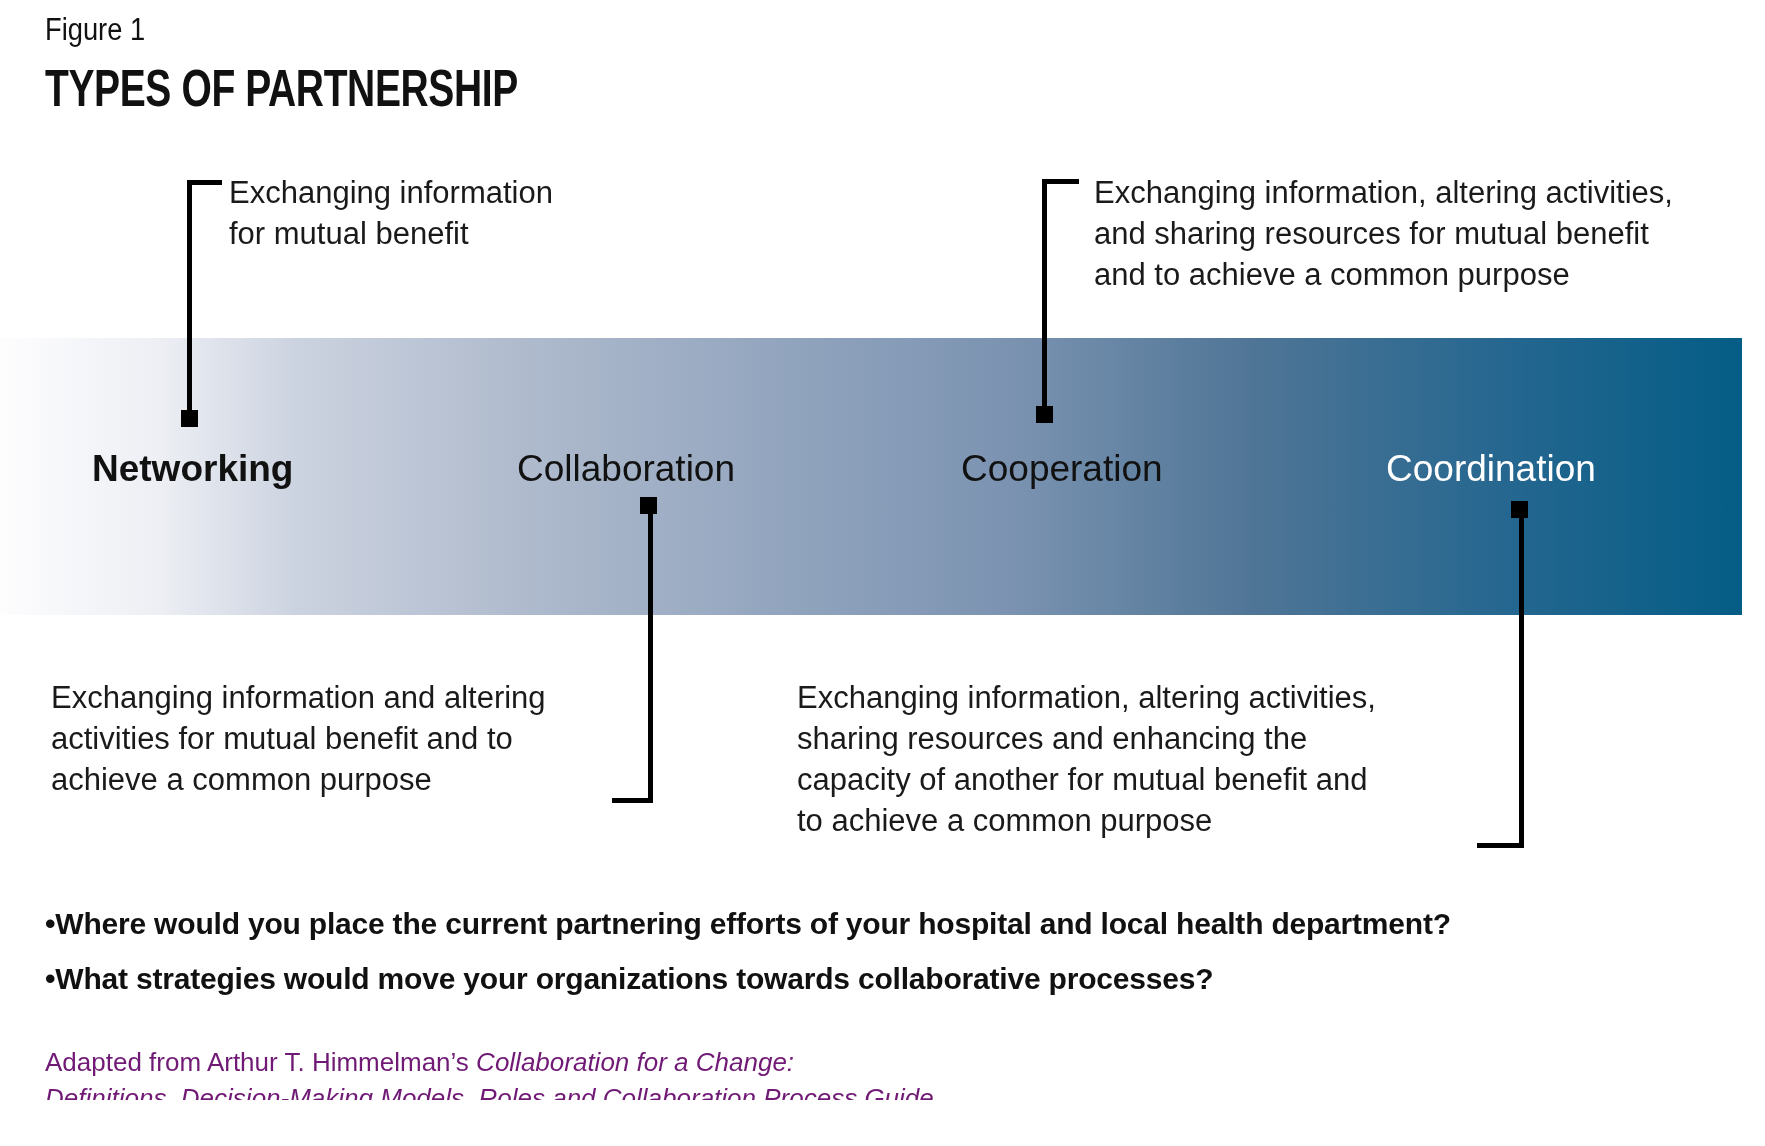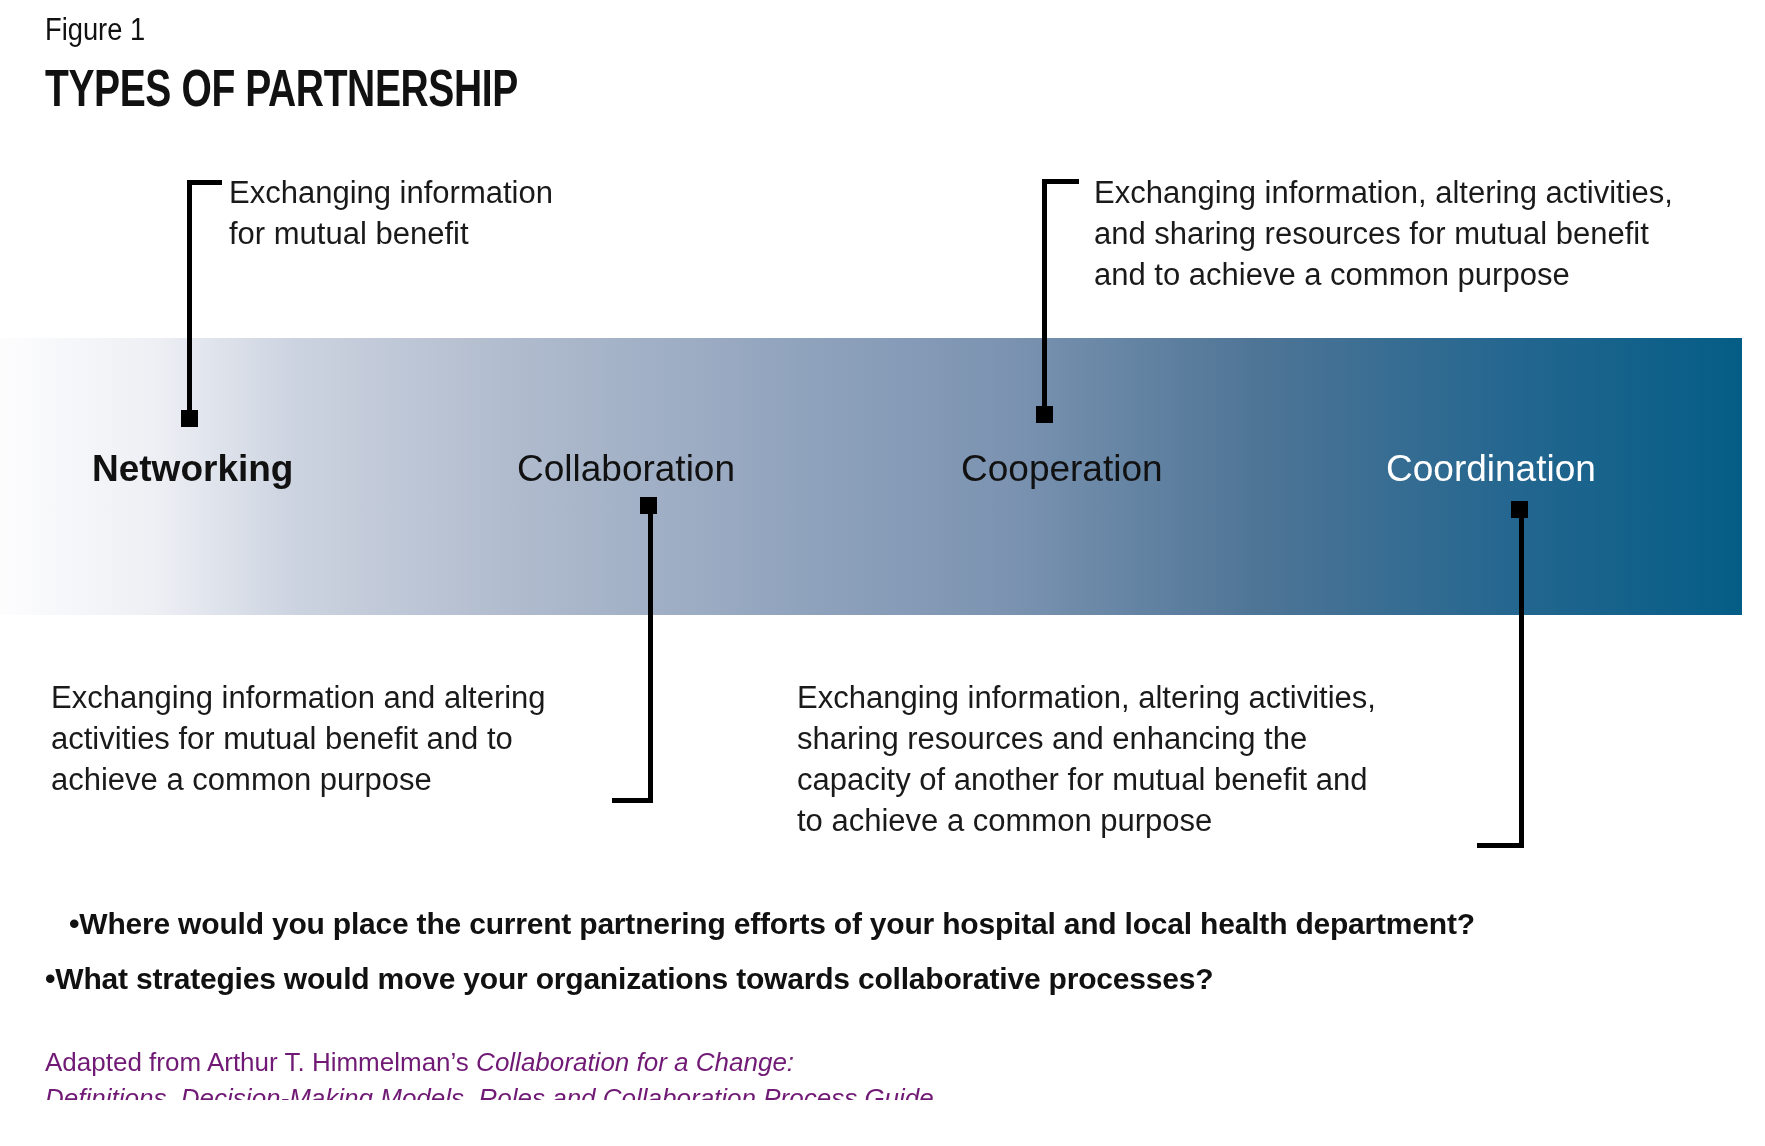--- a/index.html
+++ b/index.html
@@ -81,7 +81,7 @@
     font-size: 30px; font-weight: bold; color: #111;
     letter-spacing: -0.2px; white-space: nowrap;
   }
-  .question.q1 { top: 907px; margin-left: 24px; }
+  .question.q1 { top: 907px; }
   .question.q2 { top: 962px; }
 
   

